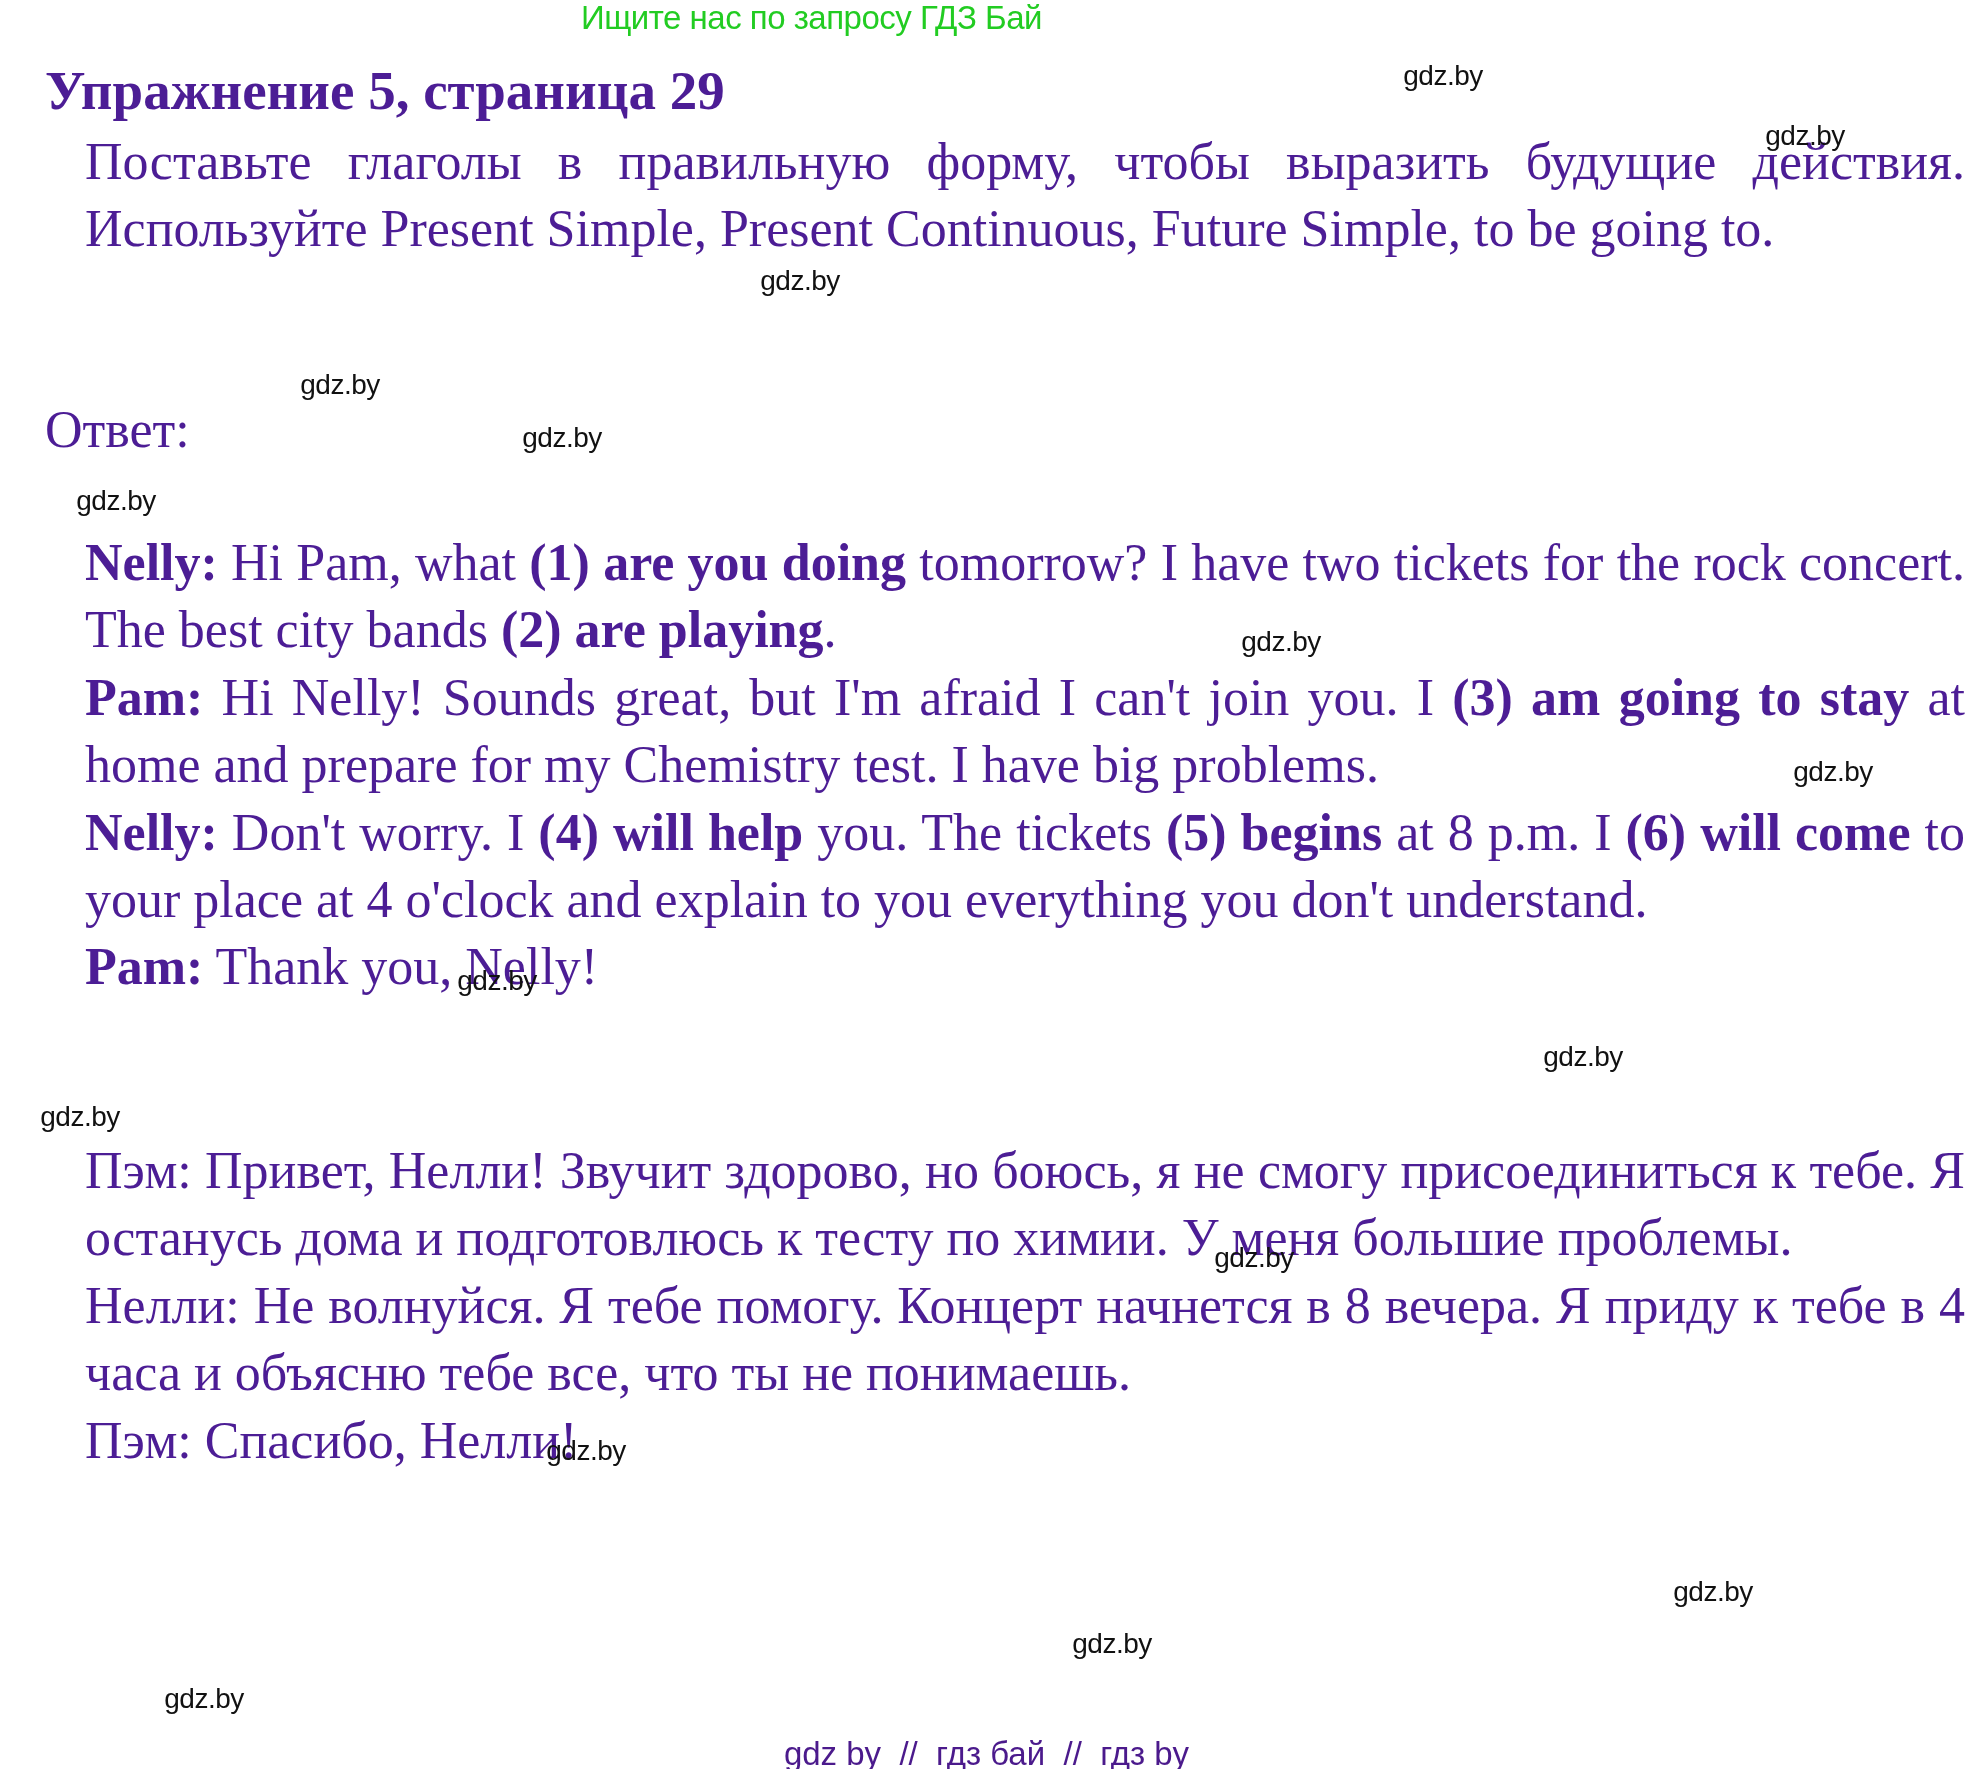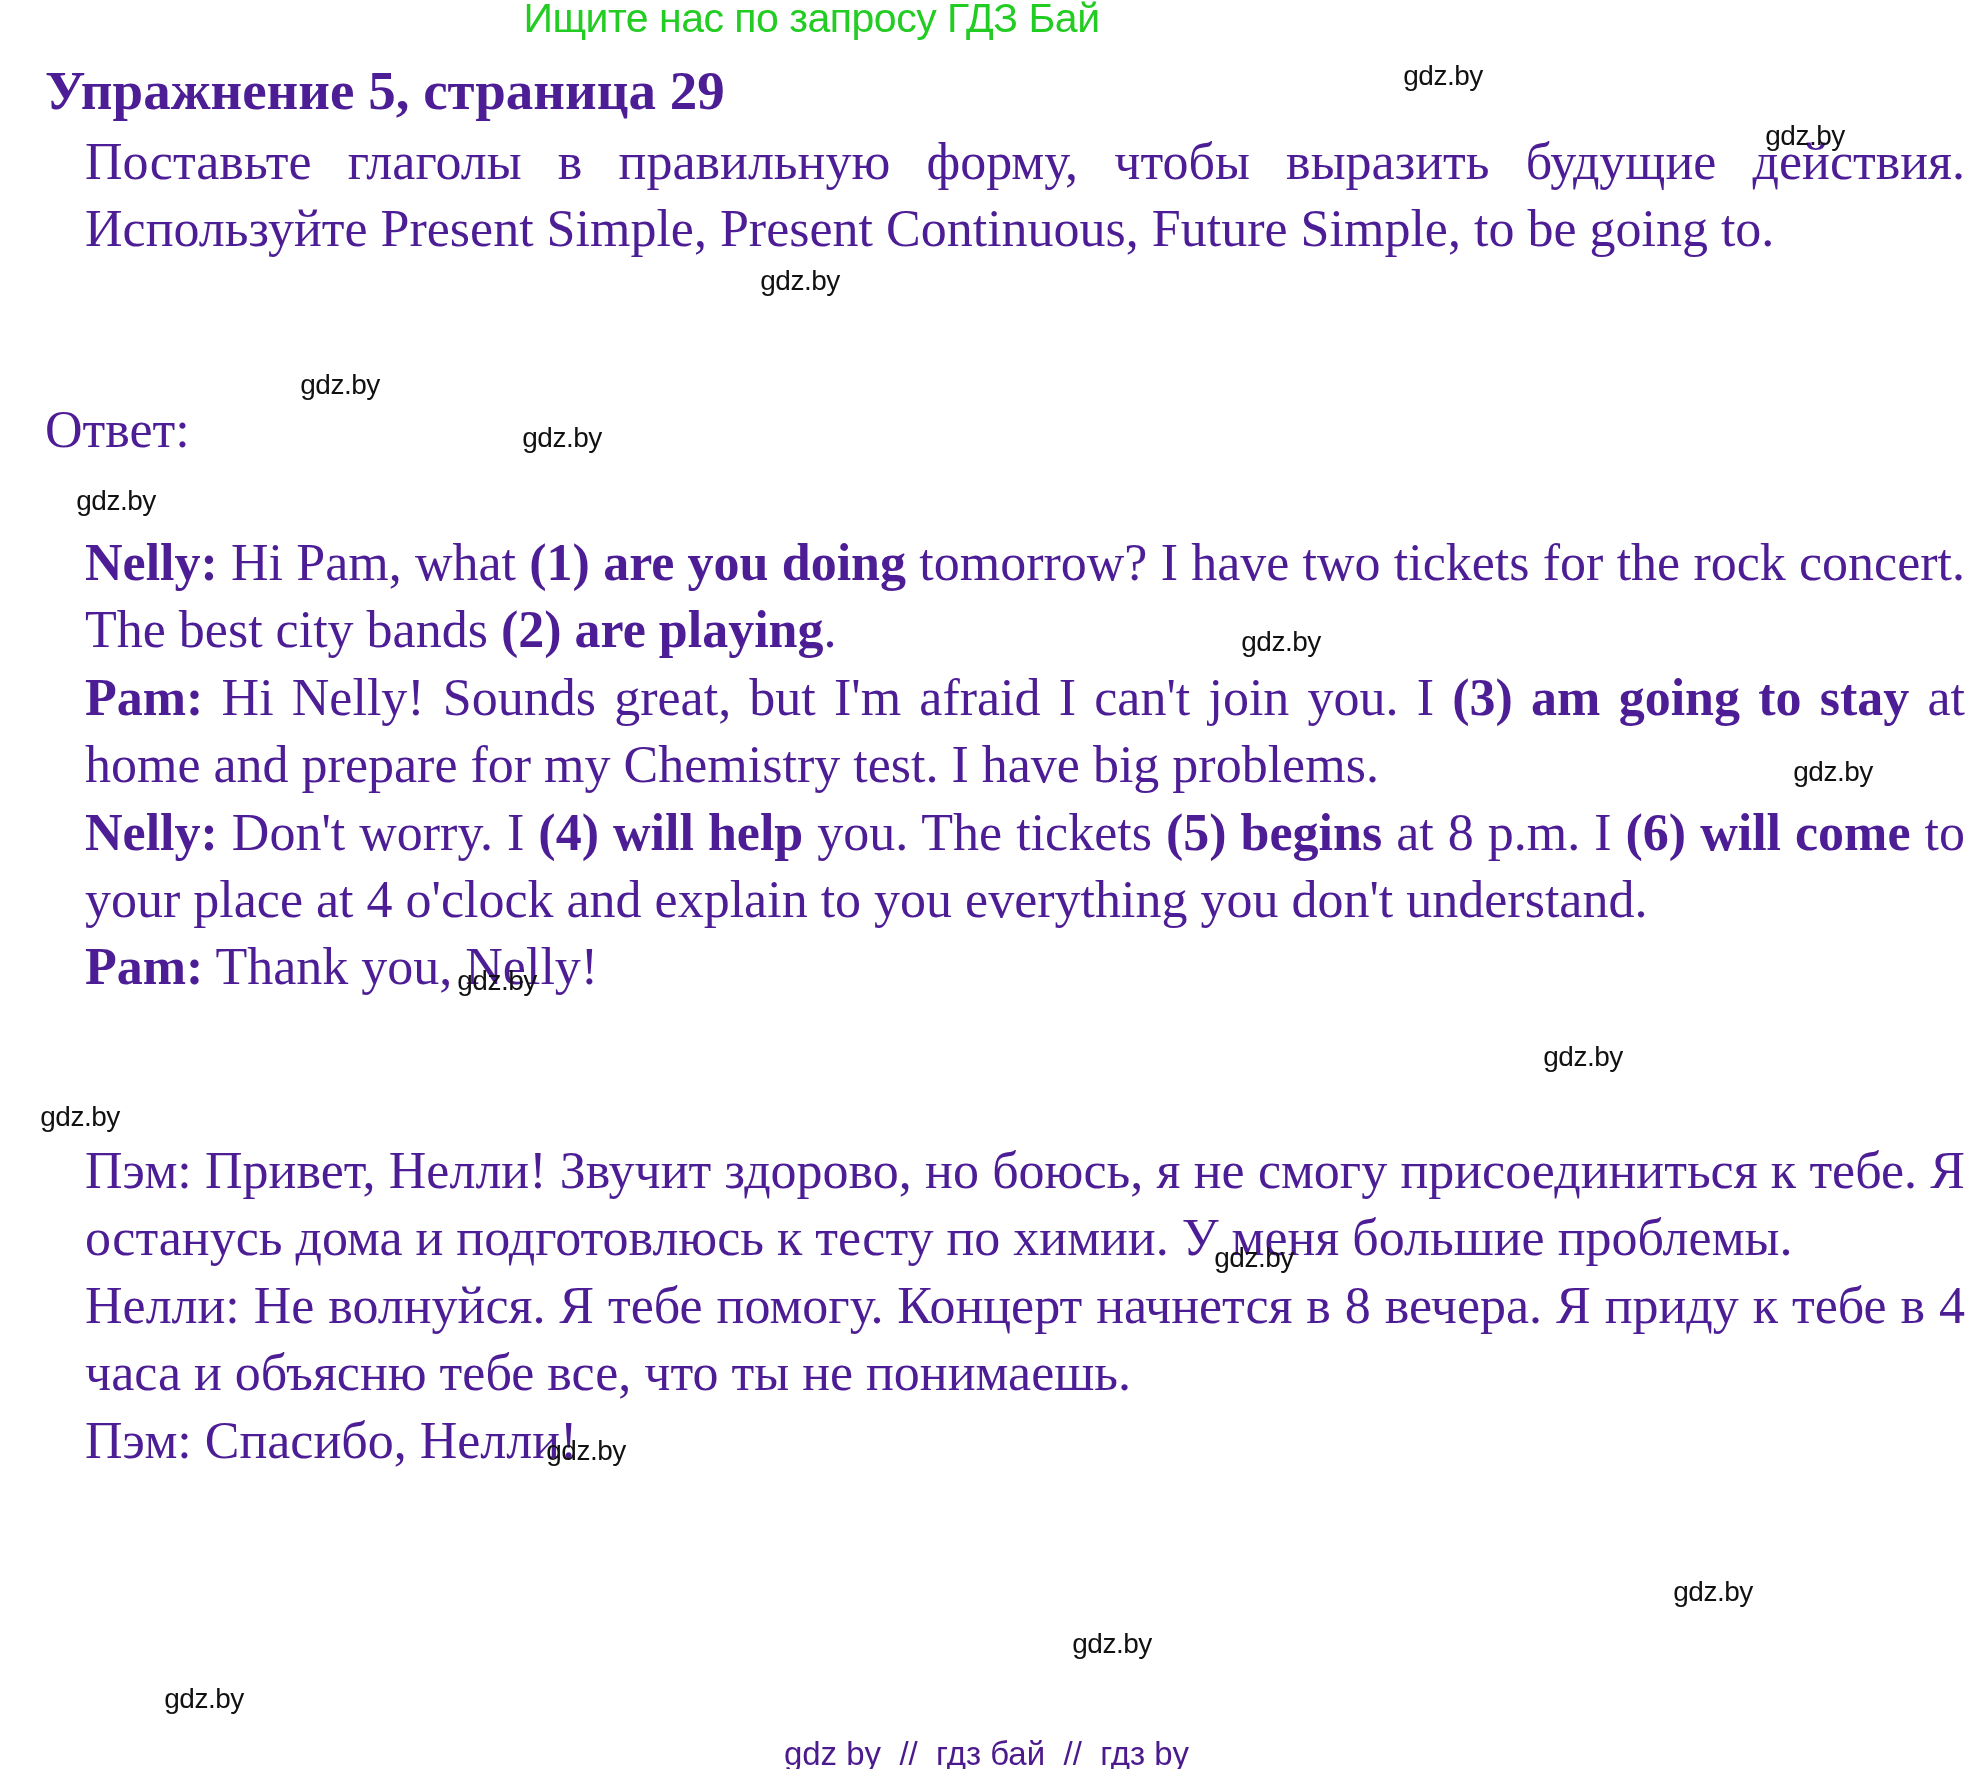--- a/index.html
+++ b/index.html
@@ -6,7 +6,7 @@
   body { width: 1973px; height: 1769px; position: relative; overflow: hidden; }
   .header-link {
     position: absolute; left: 0; top: 0; width: 1623px; text-align: center;
-    font-family: "Liberation Sans", sans-serif; font-size: 41px; line-height: 36px;
+    font-family: "Liberation Sans", sans-serif; font-size: 33px; line-height: 36px;
     color: #22cc22; letter-spacing: -0.5px;
   }
   .serif { font-family: "Liberation Serif", serif; color: #4c1d95; }

